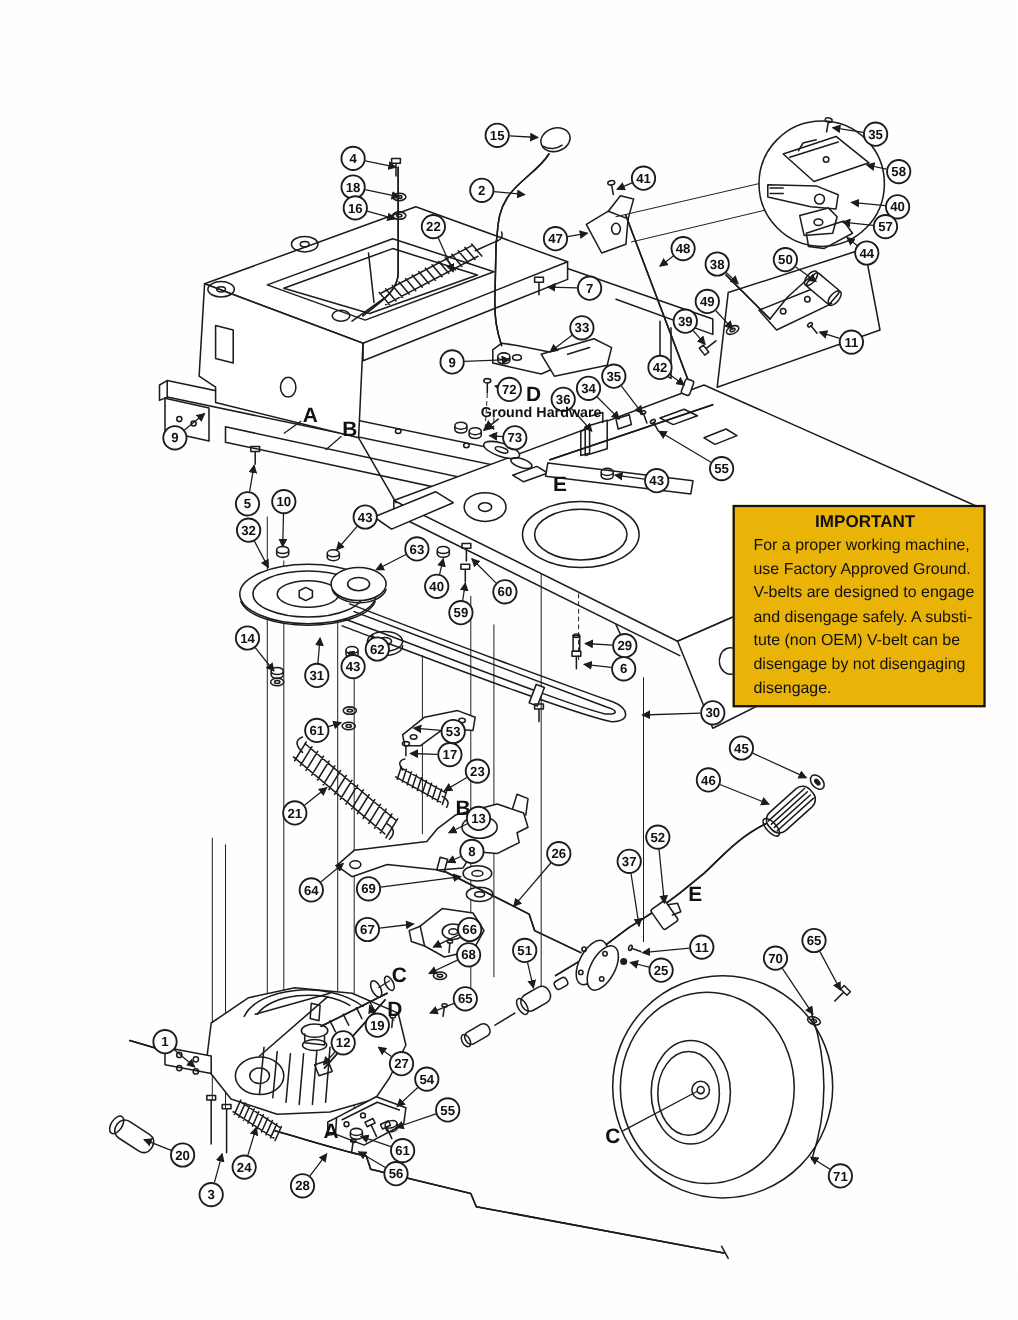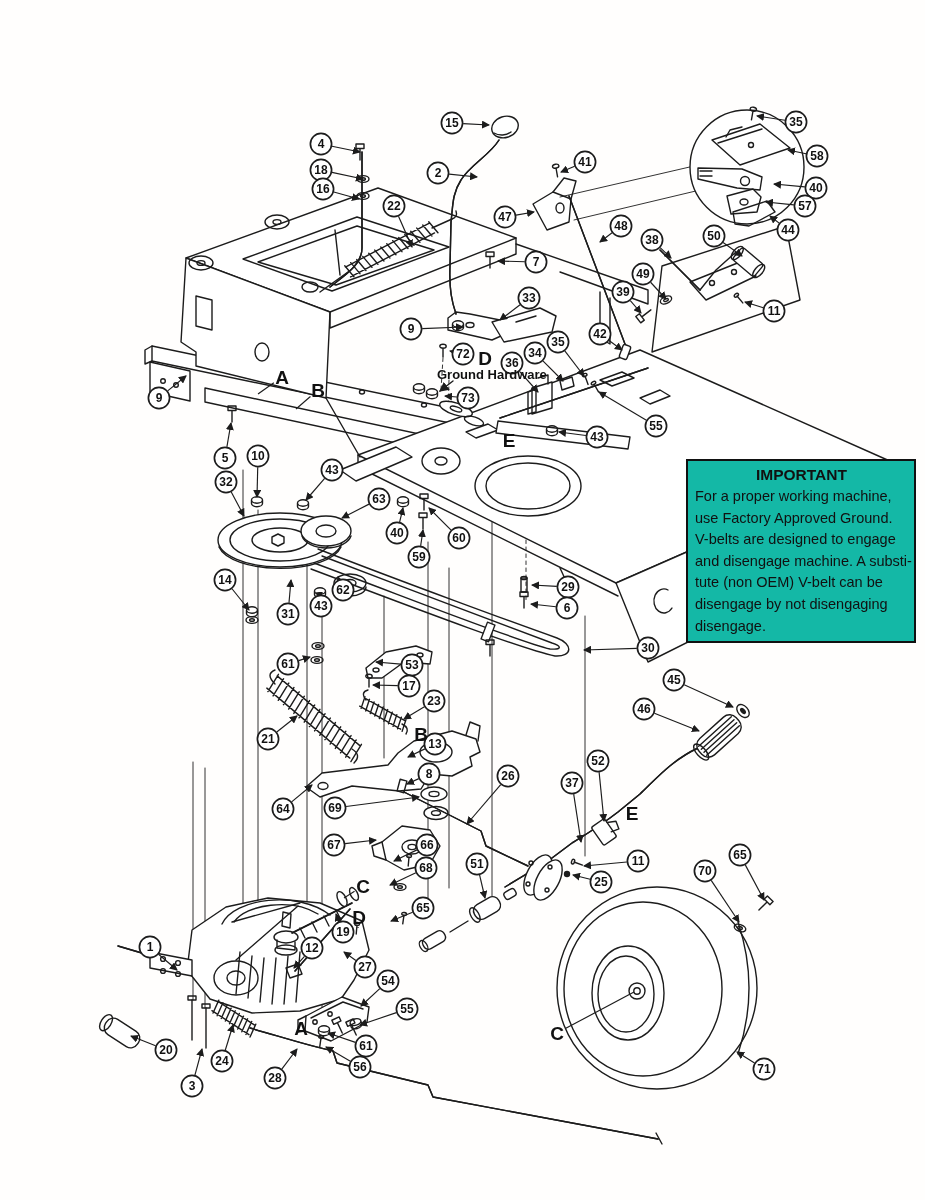--- a/index.html
+++ b/index.html
@@ -19,7 +19,7 @@
   .co-circle{fill:#fff;stroke:#1c1c1c;stroke-width:1.7;}
   .co-text{font:700 12px "Liberation Sans",sans-serif;fill:#111;}
   .ref-text{font:700 19px "Liberation Sans",sans-serif;fill:#111;}
-  .notice{position:absolute;left:686px;top:459px;width:230px;height:184px;border:2px solid #111;background:#14b8a6;box-sizing:border-box;padding:3px 6px 0 7px;color:#111;}
+  .notice{position:absolute;left:666px;top:459px;width:230px;height:184px;border:2px solid #111;background:#eab308;box-sizing:border-box;padding:3px 6px 0 17px;color:#111;}
   .notice-title{text-align:center;font-weight:bold;font-size:15.5px;margin:2px 0 2px;}
   .notice-line{font-size:14.5px;line-height:21.6px;white-space:nowrap;}
   .gh-label{position:absolute;left:437px;top:367px;font-size:13px;font-weight:bold;color:#111;white-space:nowrap;}

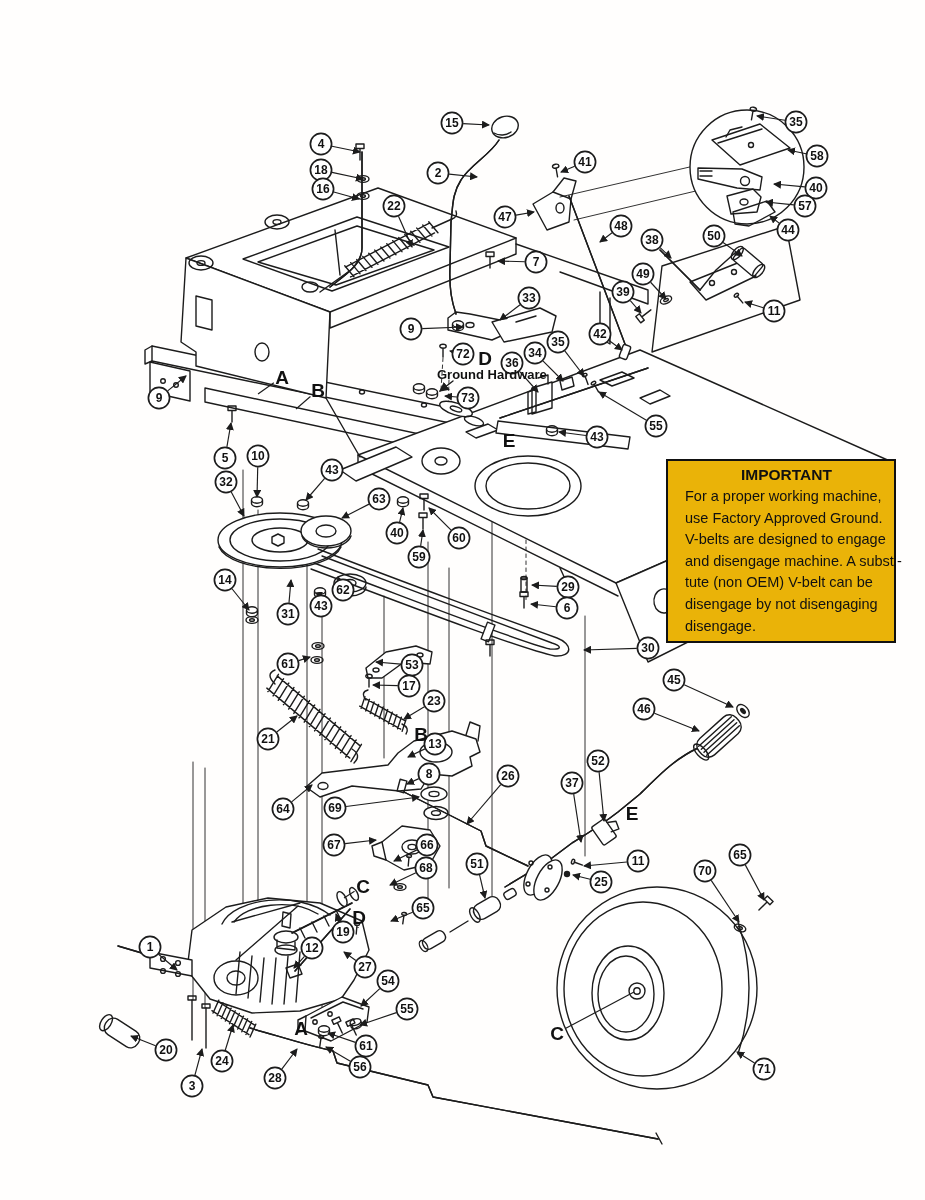--- a/index.html
+++ b/index.html
@@ -824,7 +824,7 @@
         <div class="notice-line">For a proper working machine,</div>
         <div class="notice-line">use Factory Approved Ground.</div>
         <div class="notice-line">V-belts are designed to engage</div>
-        <div class="notice-line">and disengage machine. A substi-</div>
+        <div class="notice-line">and disengage safely. A substi-</div>
         <div class="notice-line">tute (non OEM) V-belt can be</div>
         <div class="notice-line">disengage by not disengaging</div>
         <div class="notice-line">disengage.</div>

